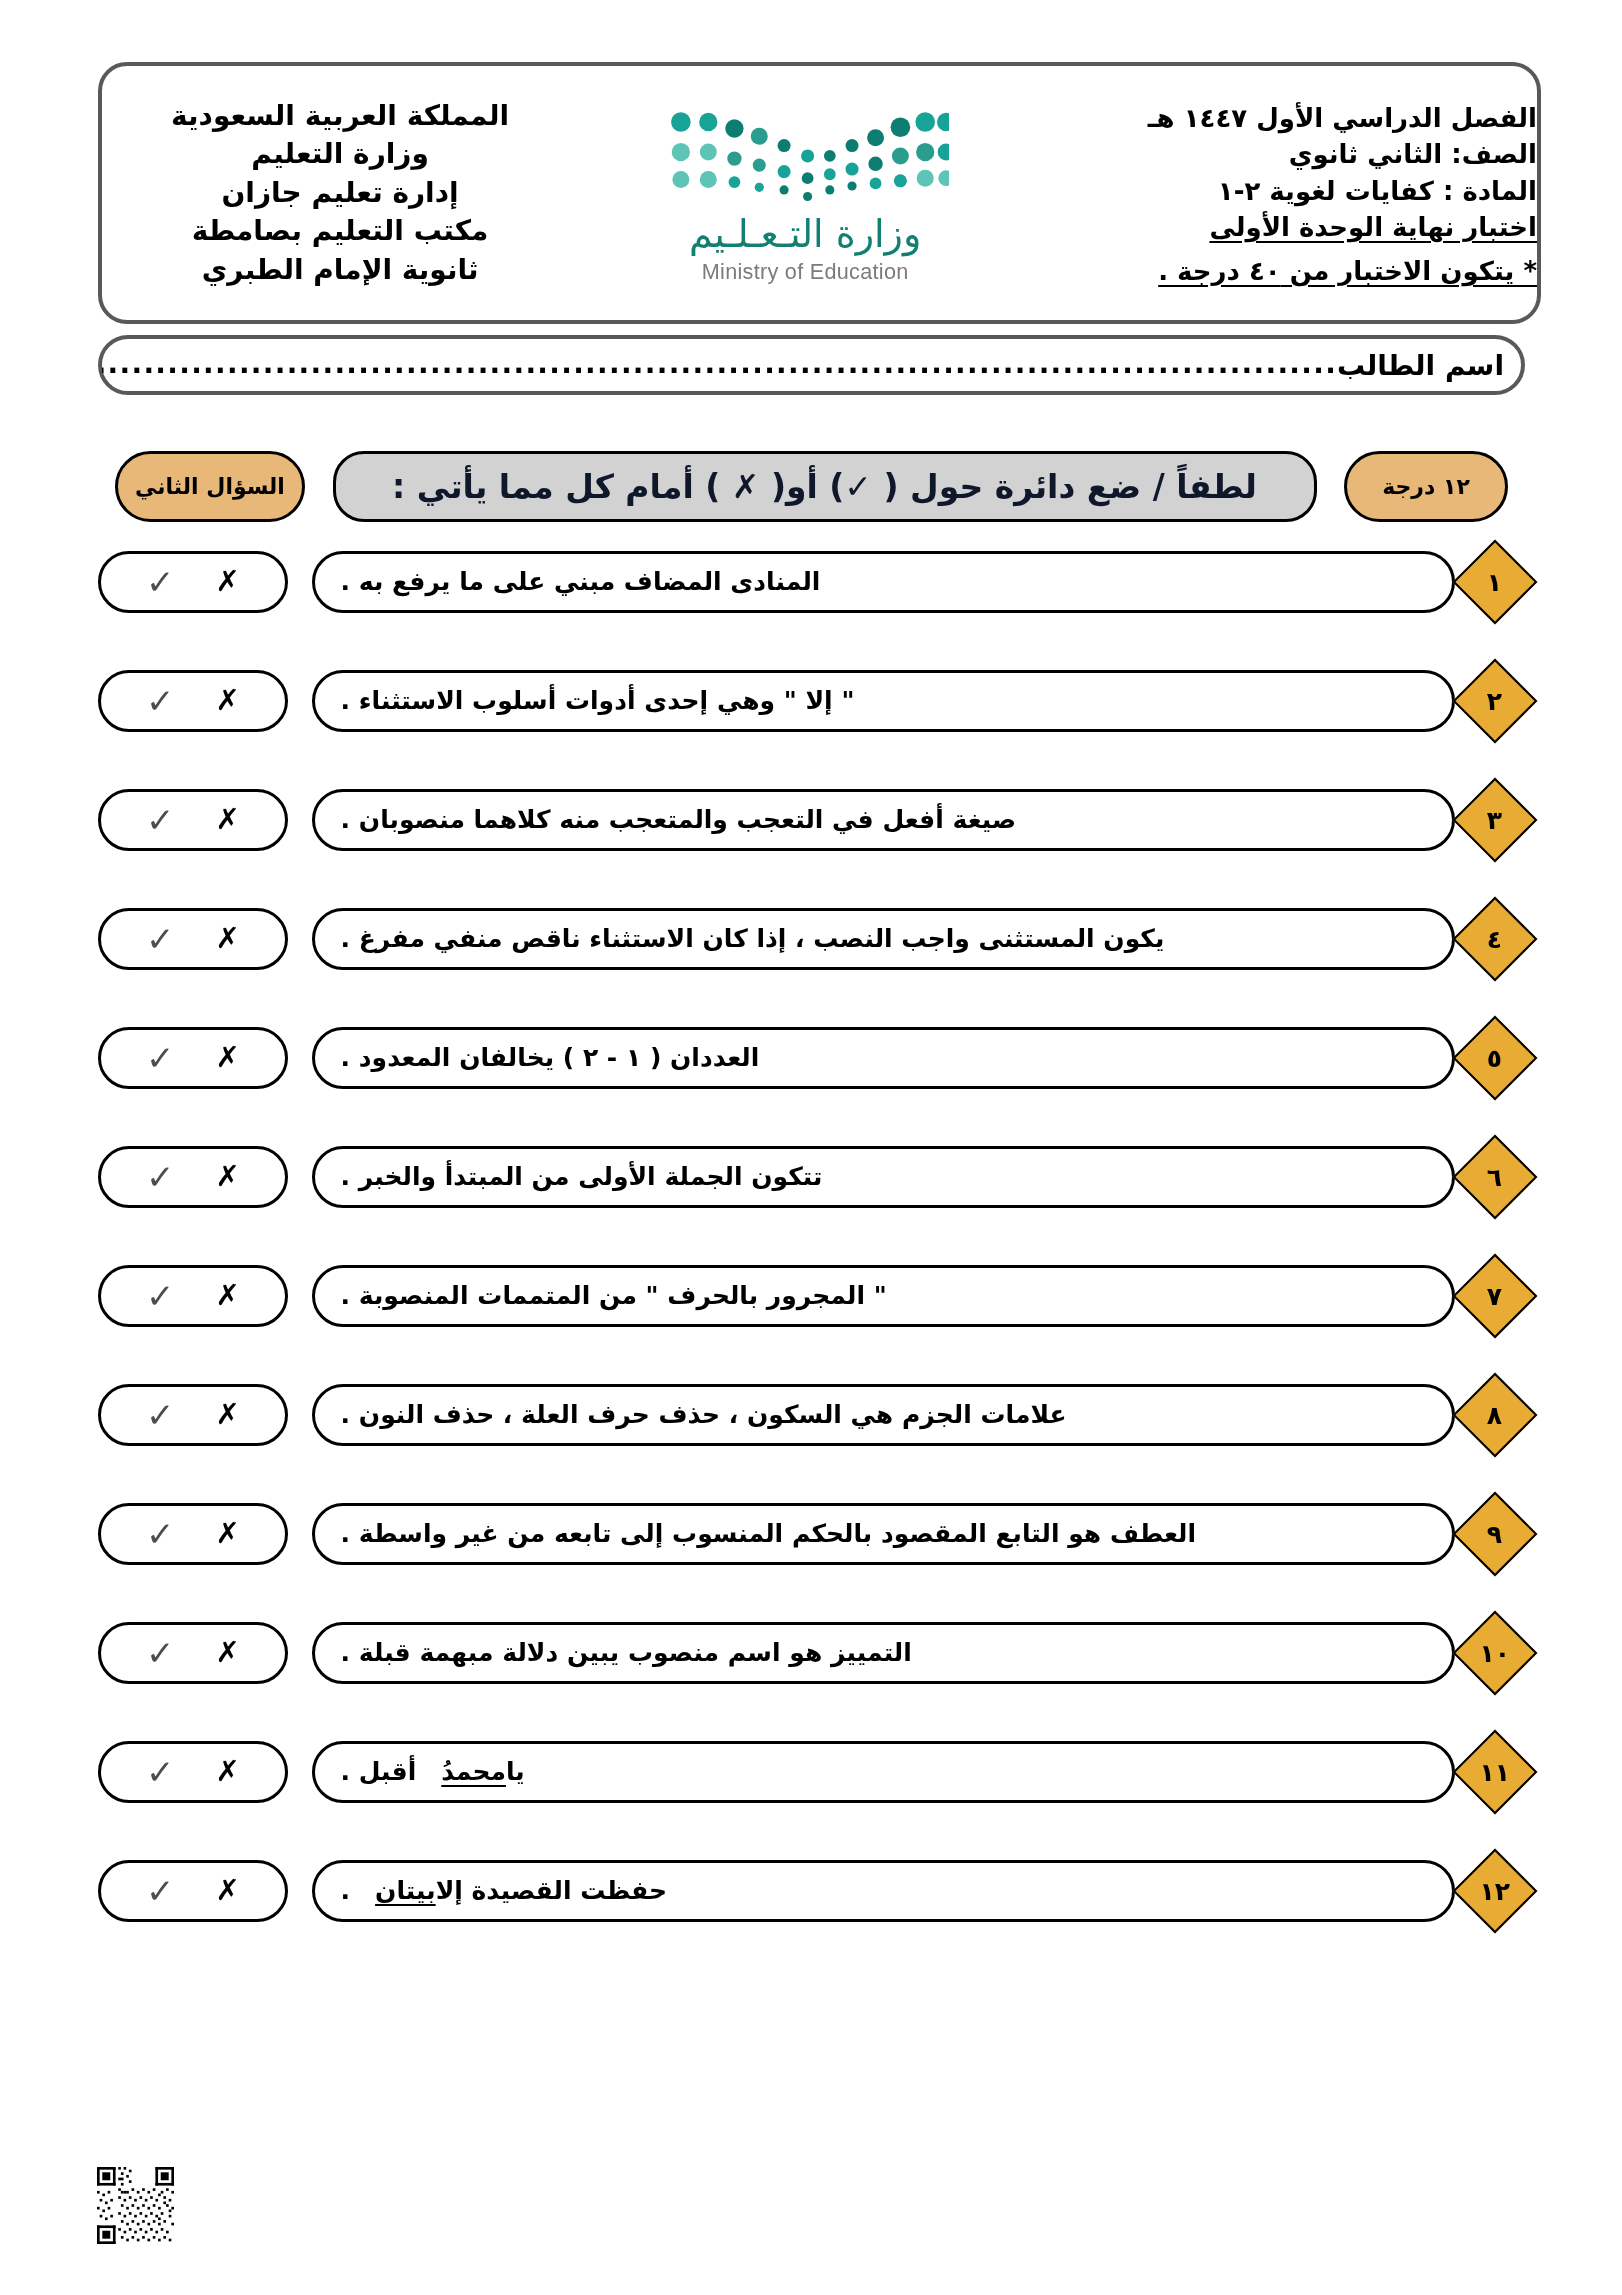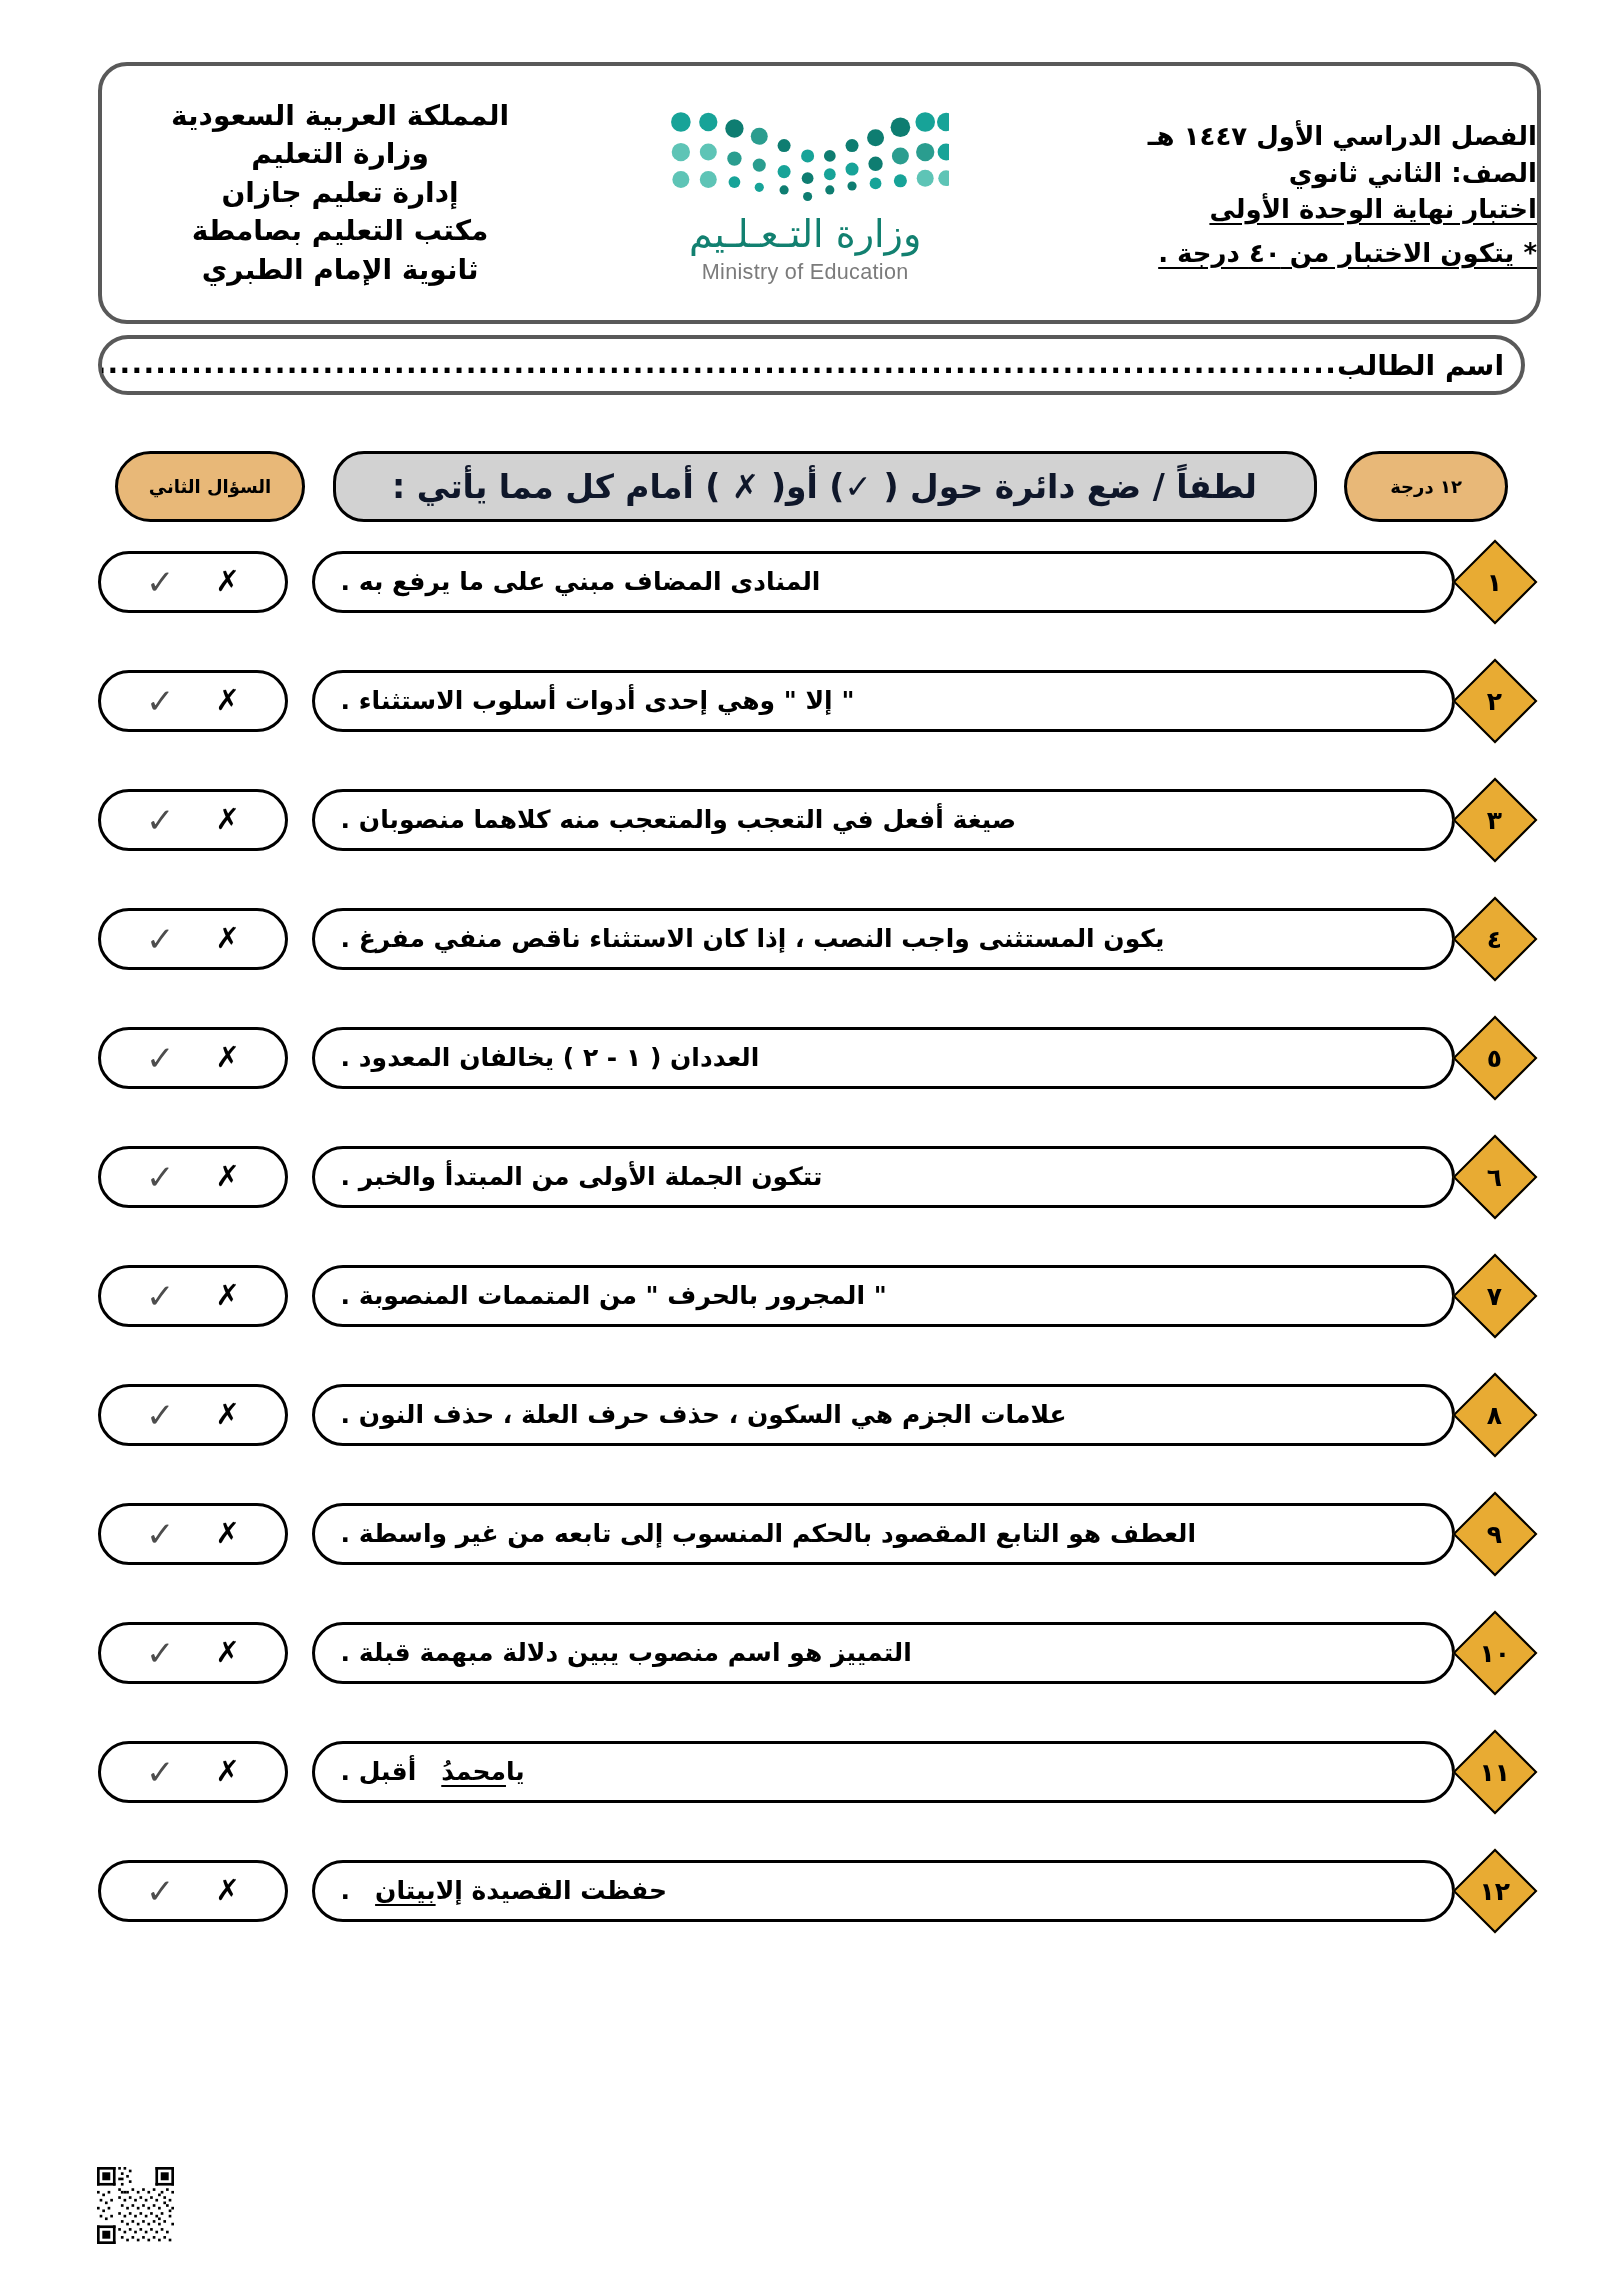--- a/index.html
+++ b/index.html
@@ -348,6 +348,7 @@
     <div class="hdr-col-left">
       <div class="line">الفصل الدراسي الأول ١٤٤٧ هـ</div>
       <div class="line">الصف: الثاني ثانوي</div>
+      <div class="line">المادة : كفايات لغوية ٢-١</div>
       <div class="line underline">اختبار نهاية الوحدة الأولى</div>
       <div class="note">* يتكون الاختبار من ٤٠ درجة .</div>
     </div>

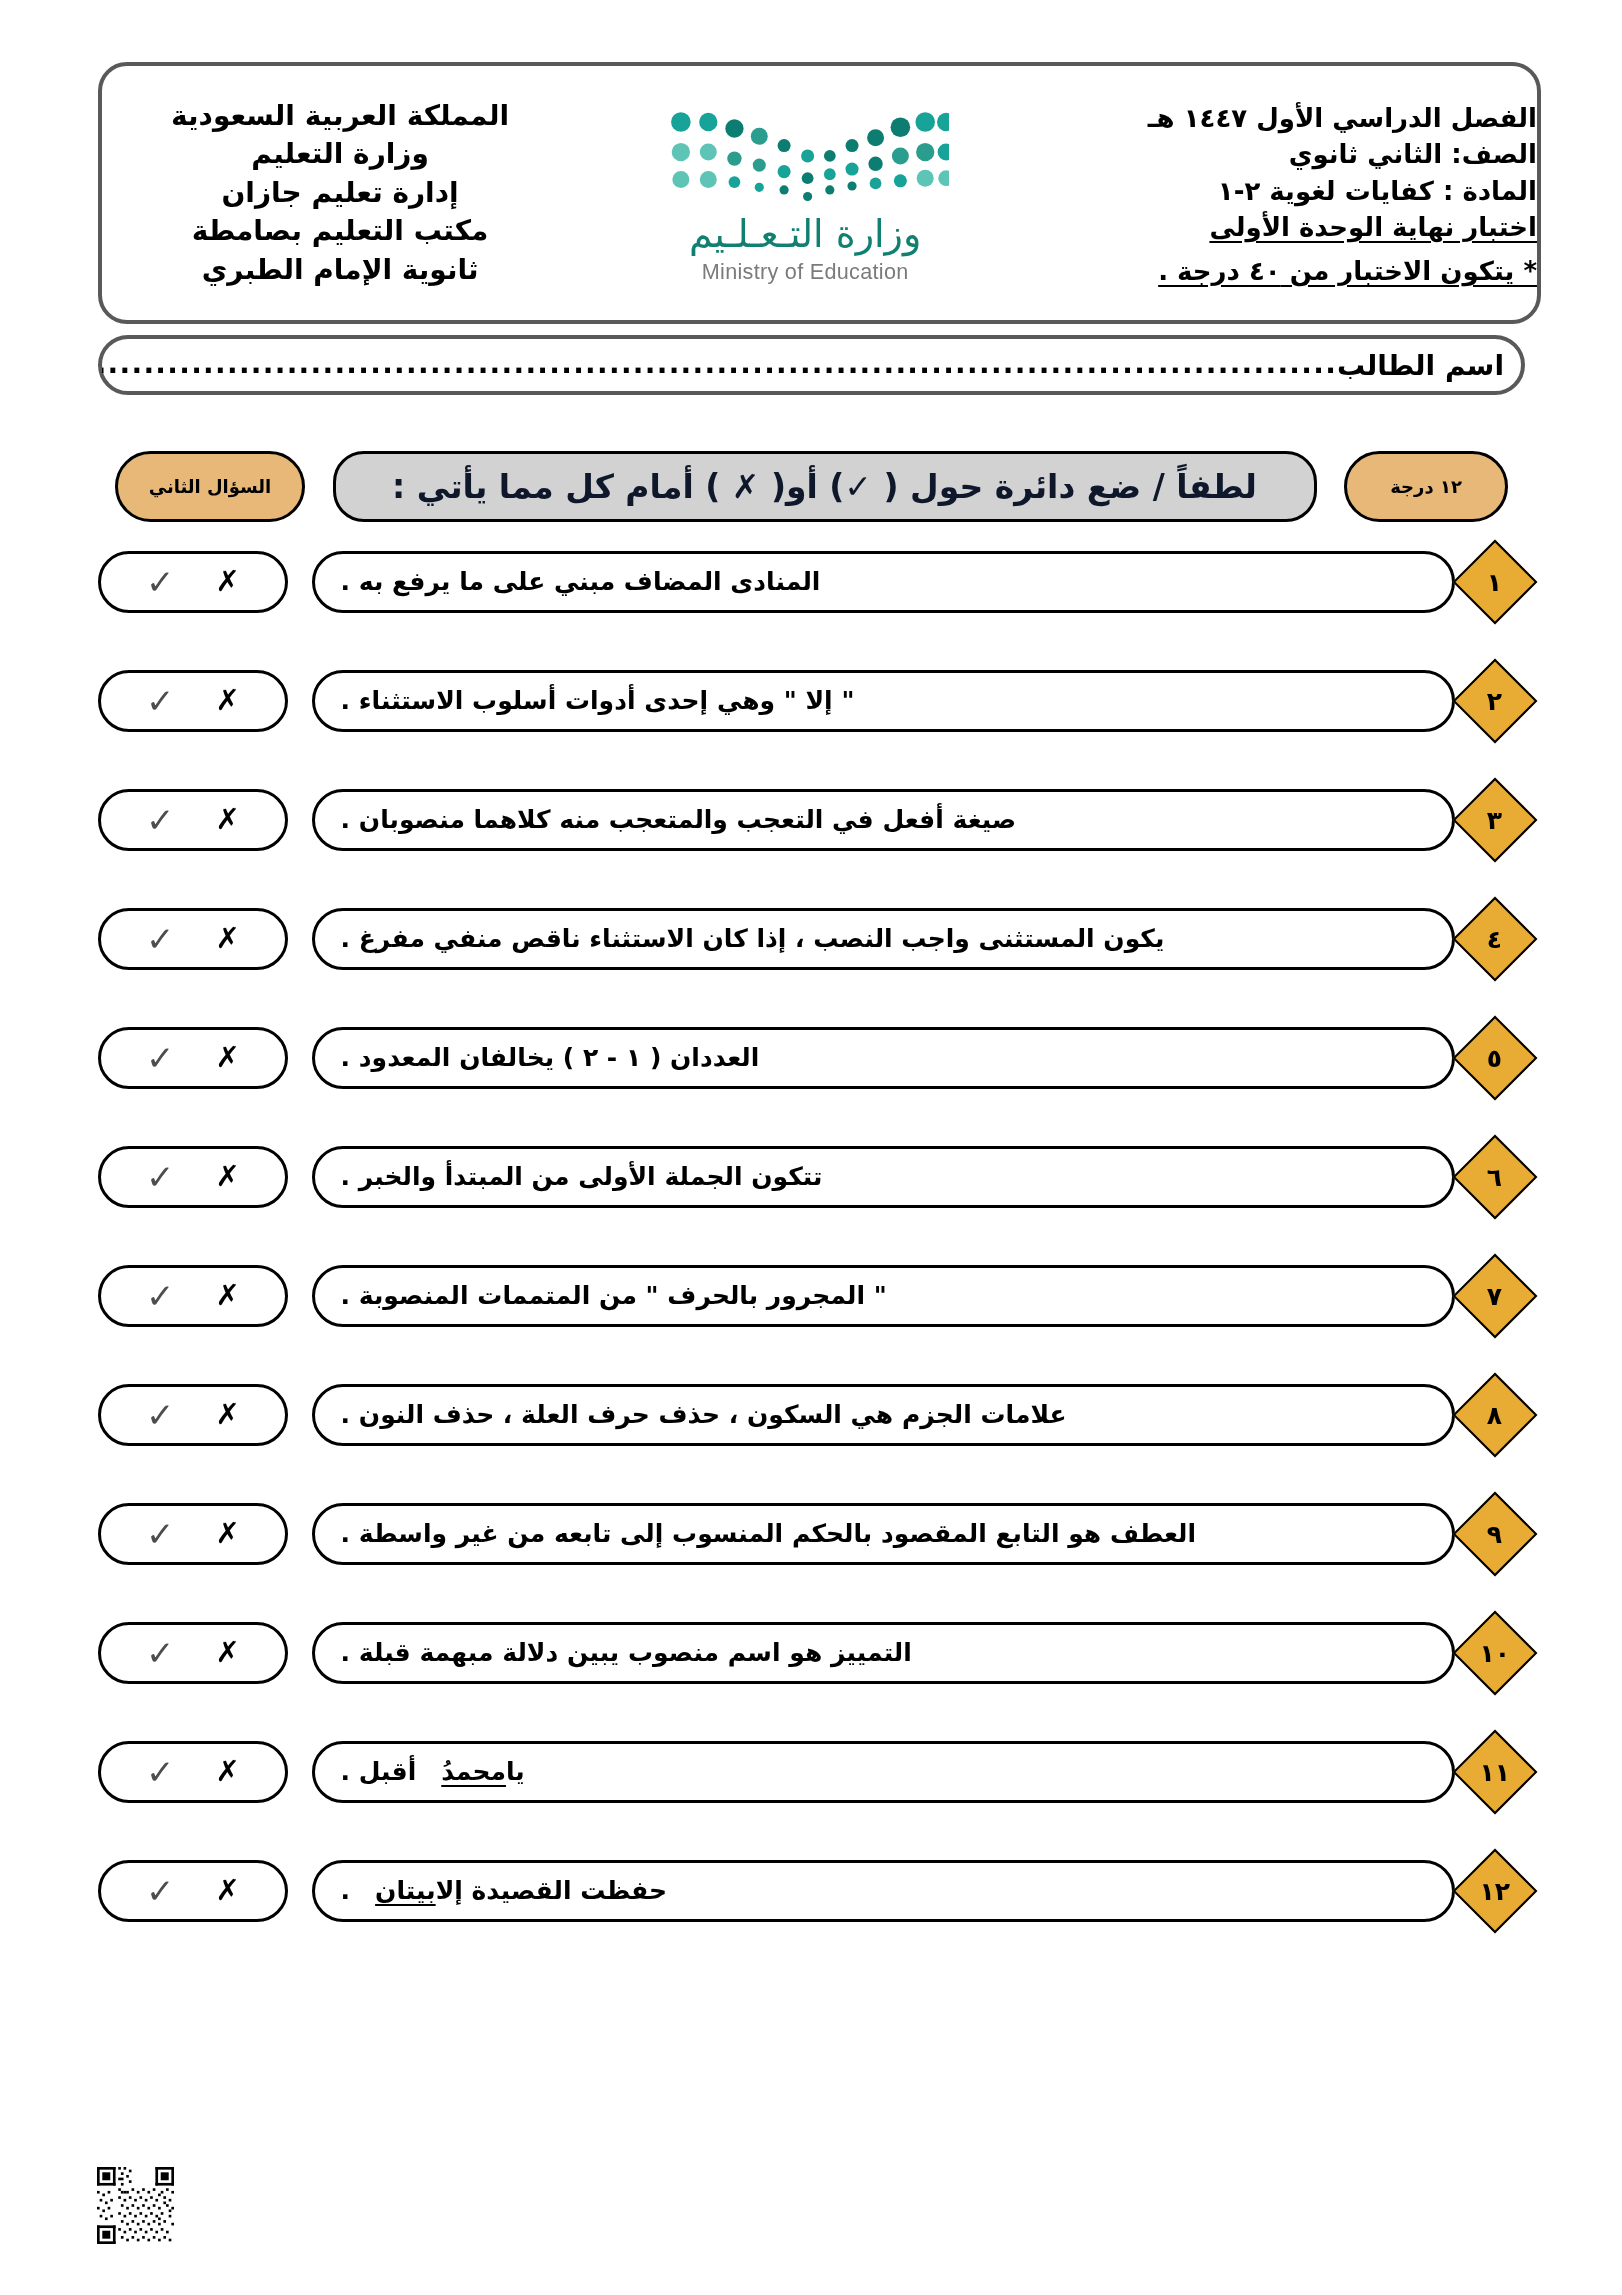--- a/index.html
+++ b/index.html
@@ -160,7 +160,7 @@
     display: flex;
     align-items: center;
     justify-content: center;
-    font-size: 18px;
+    font-size: 22px;
     font-weight: bold;
     color: #000;
     box-sizing: border-box;

